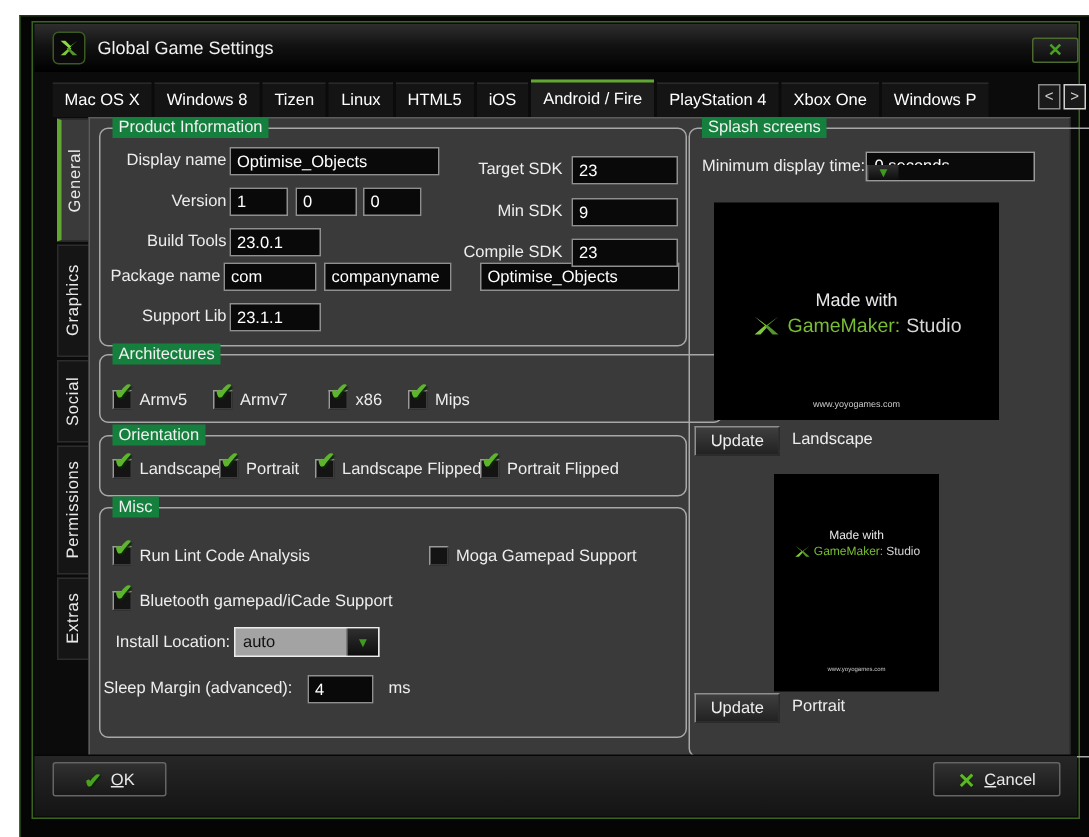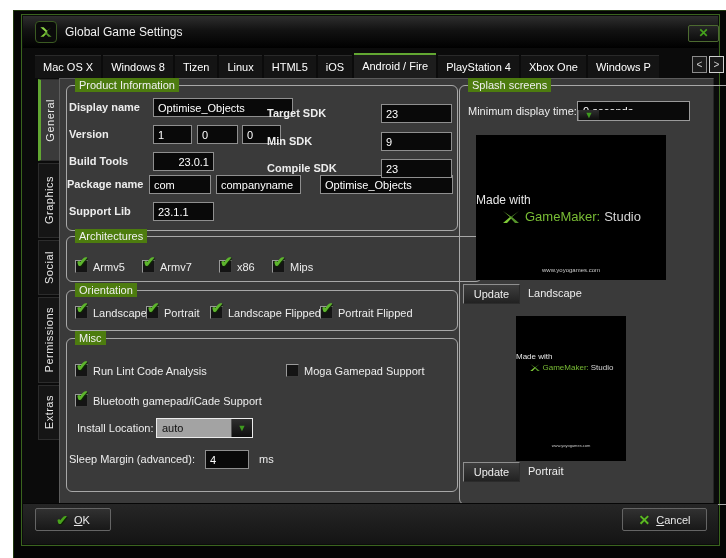--- a/index.html
+++ b/index.html
@@ -30,7 +30,7 @@
   .panel { position:absolute; left:37px; top:63px; width:655px; height:427px; background:#3a3a3a; border:1px solid #5c5c5c; border-right-color:#262626; border-bottom-color:#262626; }
 
   .group { position:absolute; border:1px solid #a8a8a8; border-radius:6px; }
-  .legend { position:absolute; top:-8px; left:8px; background:#4d7c0f; padding:0 4px; font-size:11px; color:#f0f0f0; line-height:14px; }
+  .legend { position:absolute; top:-8px; left:8px; background:#15803d; padding:0 4px; font-size:11px; color:#f0f0f0; line-height:14px; }
 
   .lab { position:absolute; font-size:11px; color:#ededed; }
   .rt { text-align:left;font-weight:bold; }

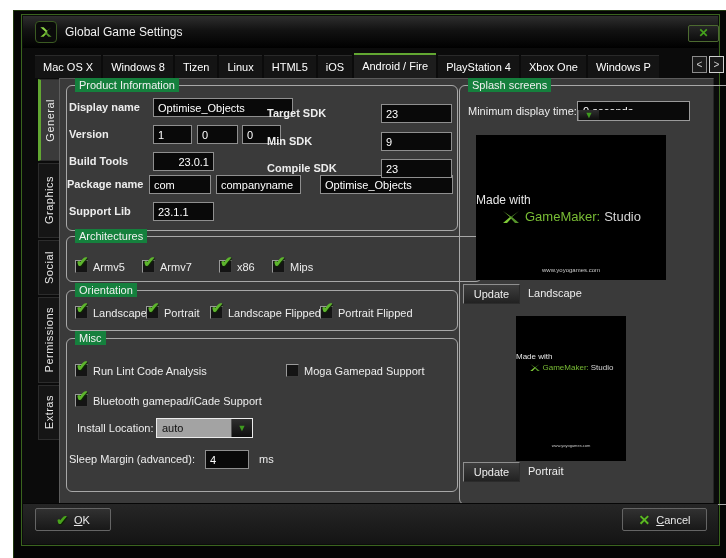--- a/index.html
+++ b/index.html
@@ -33,7 +33,7 @@
   .legend { position:absolute; top:-8px; left:8px; background:#15803d; padding:0 4px; font-size:11px; color:#f0f0f0; line-height:14px; }
 
   .lab { position:absolute; font-size:11px; color:#ededed; }
-  .rt { text-align:left;font-weight:bold; }
+  .rt { text-align:right; }
   .tin { position:absolute; height:19px; background:#090909; border:1px solid #8f8f8f; color:#fff; font:11px "Liberation Sans",sans-serif; padding:0 4px; }
 
   .chk { position:absolute; display:flex; align-items:center; gap:5px; height:15px; }

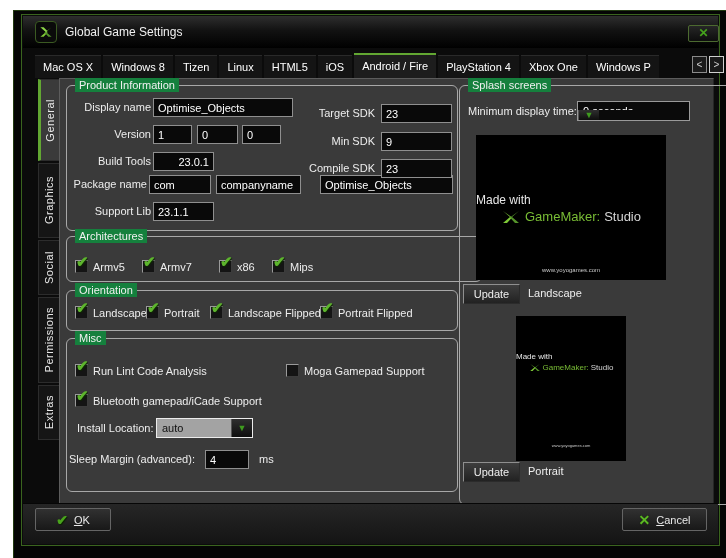--- a/index.html
+++ b/index.html
@@ -130,7 +130,7 @@
         <input class="tin" style="left: 175px; top: 39px; width: 39px;" value="0">
 
         <span class="lab rt" style="left:2px; top:69px; width:82px;">Build Tools</span>
-        <input class="tin" style="left: 86px; top: 66px; width: 61px; text-align: right;" value="23.0.1">
+        <input class="tin" style="left: 86px; top: 66px; width: 61px;" value="23.0.1">
 
         <span class="lab rt" style="left:0px; top:92px; width:80px;">Package name</span>
         <input class="tin" style="left: 82px; top: 89px; width: 62px;" value="com">

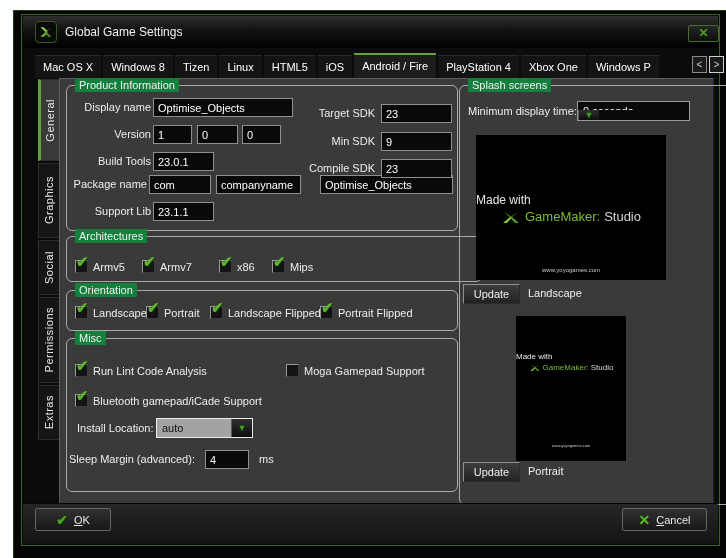--- a/index.html
+++ b/index.html
@@ -50,7 +50,7 @@
   .btn { position:absolute; background:linear-gradient(#3e3e3e,#222); border:1px solid #8f8f8f; border-right-color:#2b2b2b; border-bottom-color:#2b2b2b; color:#eee; font-size:11px; text-align:center; line-height:18px; }
 
   .preview { position:absolute; background:#000; overflow:hidden; }
-  .pv-inner { position:absolute; left:0; right:0; text-align:left; }
+  .pv-inner { position:absolute; left:0; right:0; text-align:center; }
   .mw { color:#e8e8e8; }
   .brandrow { display:flex; align-items:center; justify-content:center; gap:4px; margin-top:2px; }
   .bgreen { color:#79bd35; }

